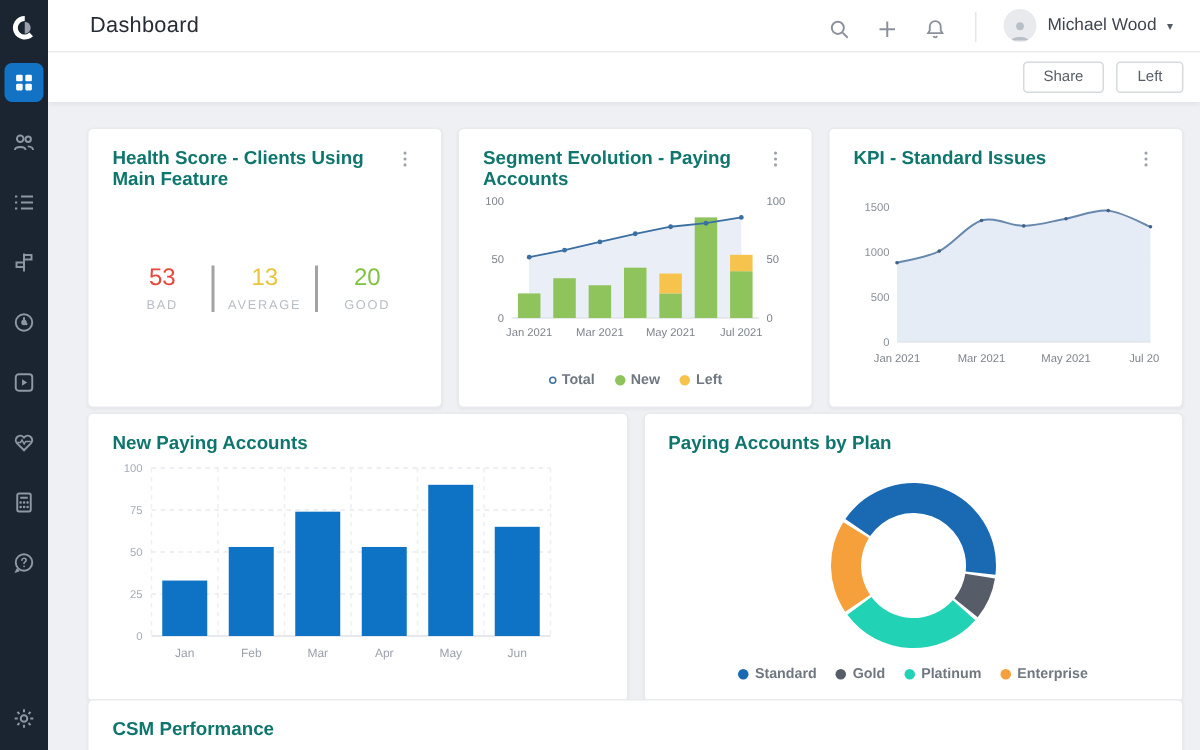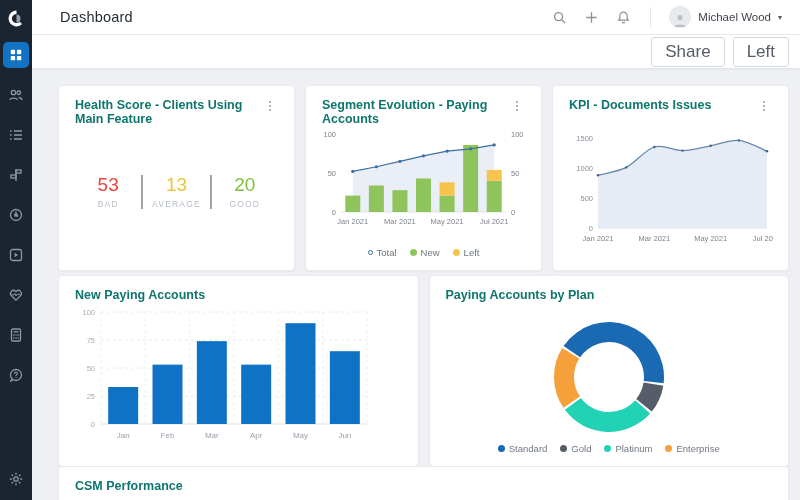--- a/index.html
+++ b/index.html
@@ -21,7 +21,7 @@
 
   .topbar { height:35px; background:#fff; border-bottom:1px solid #e9ebef; display:flex; align-items:center; padding:0 18px 0 28px; }
   .topbar h1 { font-size:14.5px; font-weight:400; color:#272d36; letter-spacing:.2px; }
-  .topbar-actions { margin-left:auto; display:flex; align-items:center; gap:14px; }
+  .topbar-actions { margin-left:auto; display:flex; align-items:flex-end; gap:14px; }
   .icon-btn { width:18px; height:18px; display:flex; align-items:center; justify-content:center; cursor:pointer; }
   .vdiv { width:1px; height:20px; background:#e4e7eb; margin:0 4px; }
   .user { display:flex; align-items:center; gap:7px; cursor:pointer; }

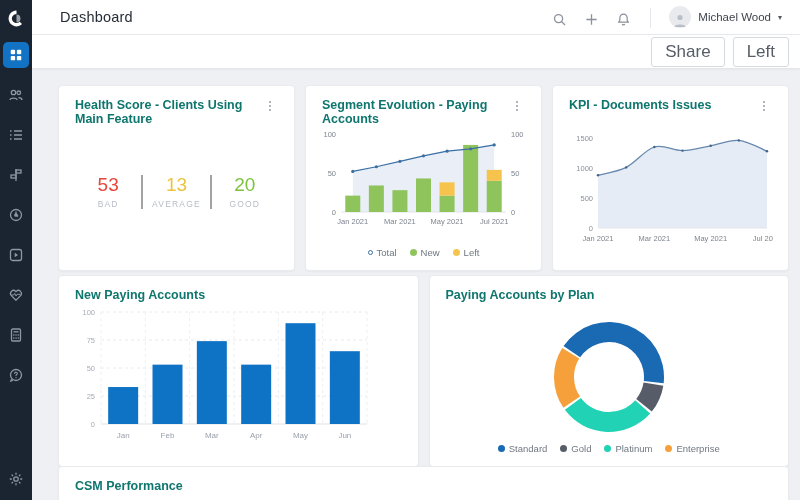--- a/index.html
+++ b/index.html
@@ -32,7 +32,7 @@
   .toolbar { height:33px; background:#fff; box-shadow:0 1px 3px rgba(20,30,50,.07); display:flex; align-items:center; padding:0 11px 0 28px; position:relative; z-index:2; }
   .dash-select { display:flex; align-items:center; gap:7px; font-size:12px; color:#343a42; cursor:pointer; }
   .toolbar-btns { margin-left:auto; display:flex; gap:8px; }
-  .btn { background:#fff; border:1px solid #d5dade; border-radius:3px; font-size:17px; color:#565d66; padding:4px 13px; cursor:pointer; font-family:inherit; }
+  .btn { background:#fff; border:1px solid #d5dade; border-radius:3px; font-size:10px; color:#565d66; padding:4px 13px; cursor:pointer; font-family:inherit; }
 
   
   .content { flex:1; padding:17px 11px 0 26px; overflow:hidden; }

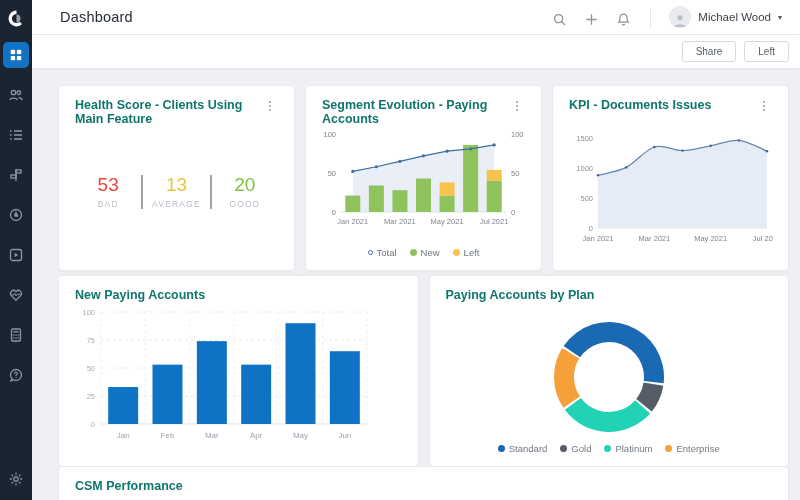--- a/index.html
+++ b/index.html
@@ -282,7 +282,7 @@
 
         <section class="card">
           <div class="card-head">
-            <div class="card-title">KPI - Documents Issues</div>
+            <div class="card-title">KPI - Standard Issues</div>
             <span class="kebab">
               <svg width="14" height="14" viewBox="0 0 16 16">
                 <circle cx="8" cy="3.5" r="1.2" fill="#9ba2ac"></circle>

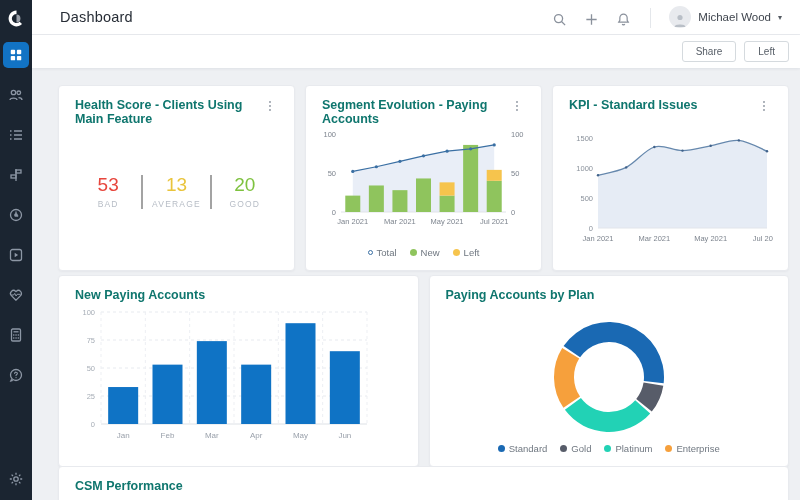--- a/index.html
+++ b/index.html
@@ -49,7 +49,7 @@
   .stats { flex:1; display:flex; align-items:center; }
   .stat { flex:1; text-align:center; }
   .stat + .stat { border-left:2px solid #a3a3a3; }
-  .stat-value { font-size:19px; font-weight:400; line-height:1.1; }
+  .stat-value { font-size:16px; font-weight:400; line-height:1.1; }
   .stat-label { font-size:8.5px; letter-spacing:1.2px; color:#b7bdc6; margin-top:3px; }
 
   .chart-wrap { flex:1; display:flex; flex-direction:column; align-items:center; justify-content:flex-end; }

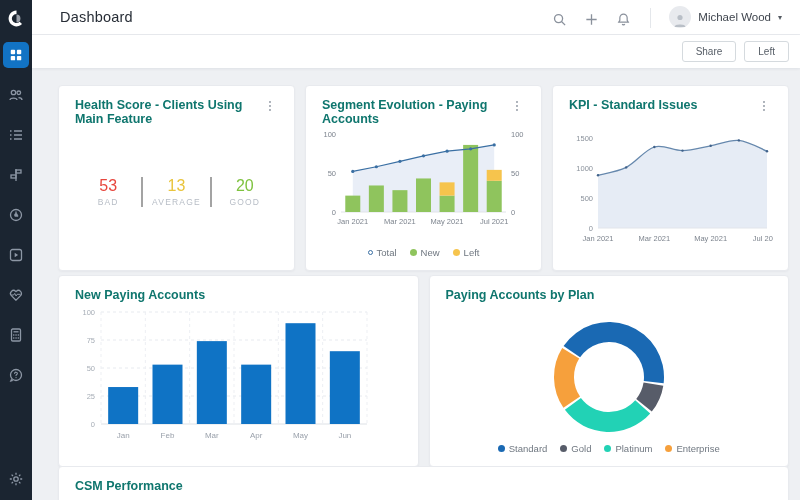--- a/index.html
+++ b/index.html
@@ -54,7 +54,7 @@
 
   .chart-wrap { flex:1; display:flex; flex-direction:column; align-items:center; justify-content:flex-end; }
   .chart-wrap.left { align-items:flex-start; }
-  .legend { display:flex; justify-content:center; gap:13px; font-size:9.5px; color:#6f7780; margin-top:3px; }
+  .legend { display:flex; justify-content:center; gap:13px; font-size:9.5px; color:#6f7780; margin-top:3px;font-weight:bold; }
   .legend-item { display:flex; align-items:center; gap:4px; cursor:pointer; }
   .ldot { width:7px; height:7px; border-radius:50%; display:inline-block; }
   .ldot.open { background:#fff; border:1.5px solid; width:5px; height:5px; }

